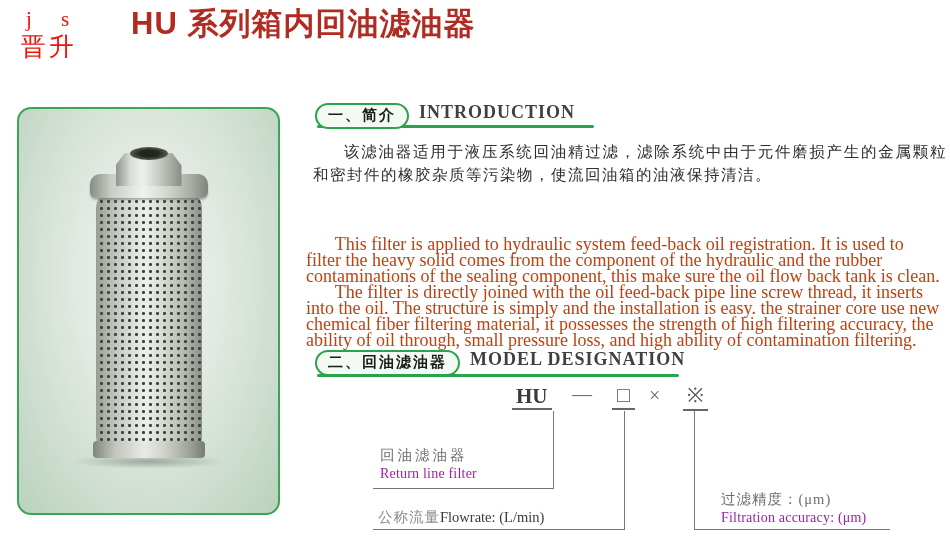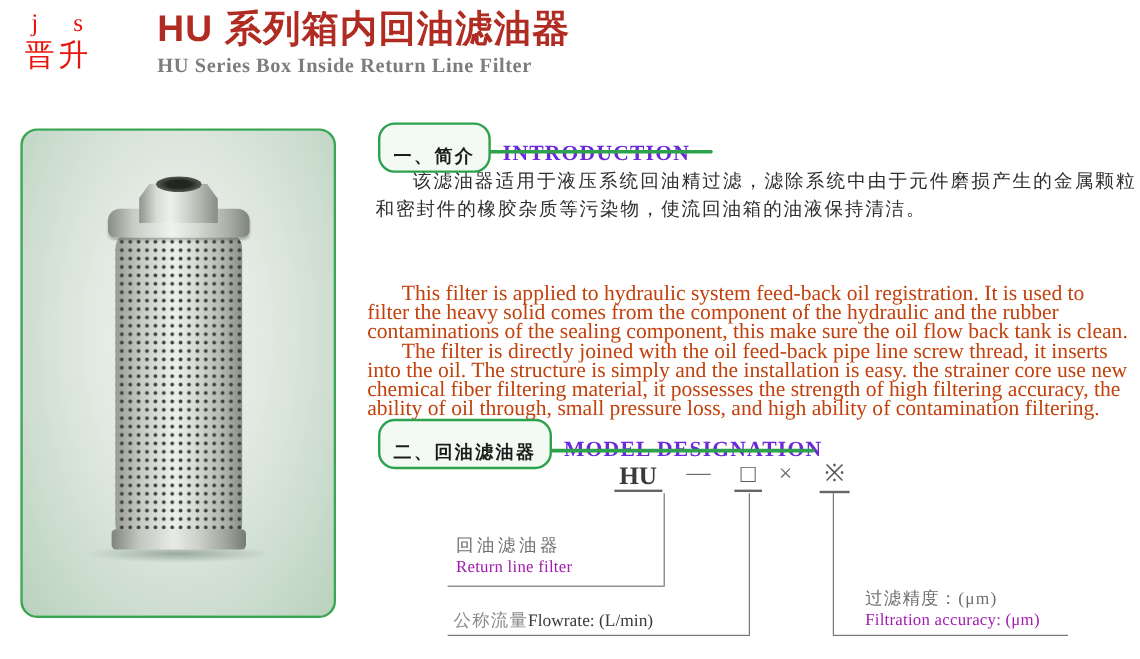--- a/index.html
+++ b/index.html
@@ -118,7 +118,6 @@
 
 <div class="title-block">
   <div class="title-cn">HU 系列箱内回油滤油器</div>
-  <div class="title-en">HU Series Box Inside Return Line Filter</div>
 </div>
 
 <div class="photo-box">

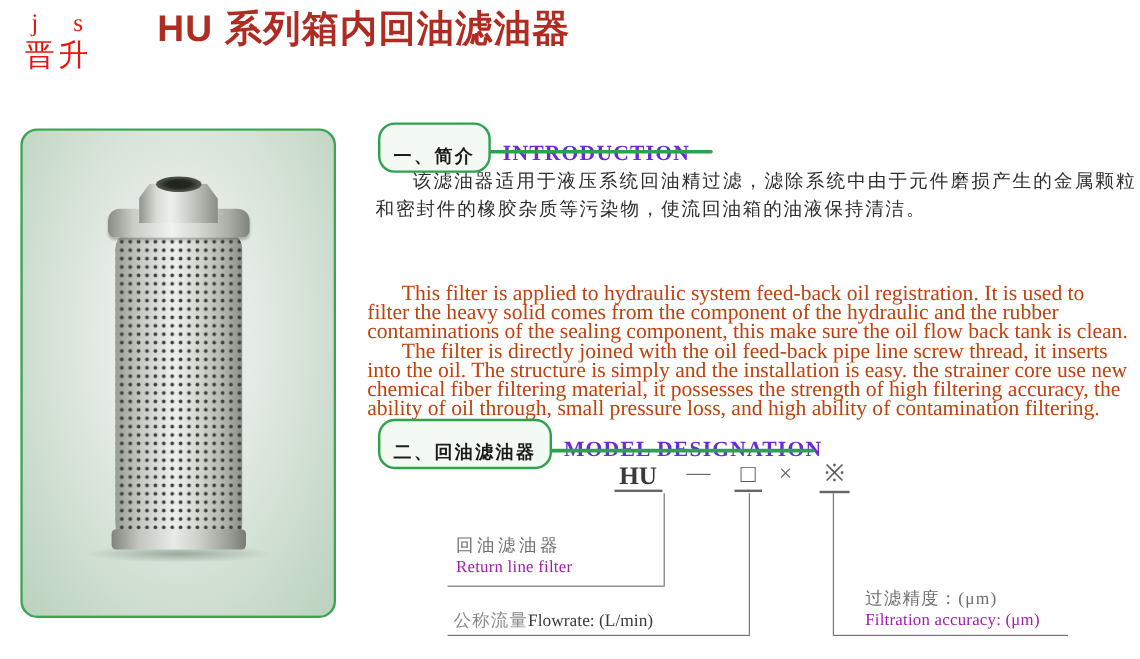--- a/index.html
+++ b/index.html
@@ -71,7 +71,7 @@
   .pill {
     position:relative; z-index:2; display:inline-block;
     border:2px solid #2ca24c; background:#f3faf3; border-radius:14px;
-    padding:17px 11px 2px; font-size:15px; font-weight:bold; color:#1b1b1b; letter-spacing:2px;
+    padding:1px 11px 2px; font-size:15px; font-weight:bold; color:#1b1b1b; letter-spacing:2px;
   }
   .section-title {
     font-size:18px; font-weight:bold; color:#6d28d9; letter-spacing:1px;

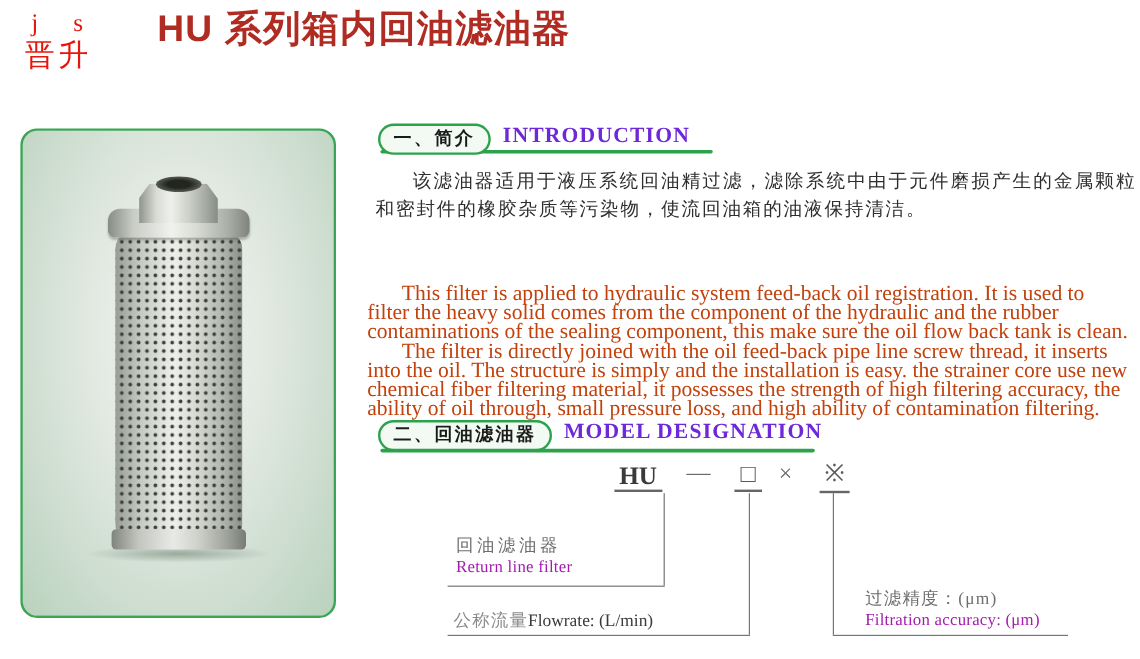--- a/index.html
+++ b/index.html
@@ -74,7 +74,7 @@
     padding:1px 11px 2px; font-size:15px; font-weight:bold; color:#1b1b1b; letter-spacing:2px;
   }
   .section-title {
-    font-size:18px; font-weight:bold; color:#6d28d9; letter-spacing:1px;
+    font-size:18px; font-weight:bold; color:#404040; letter-spacing:1px;
     margin-left:10px; vertical-align:2px;
   }
 

